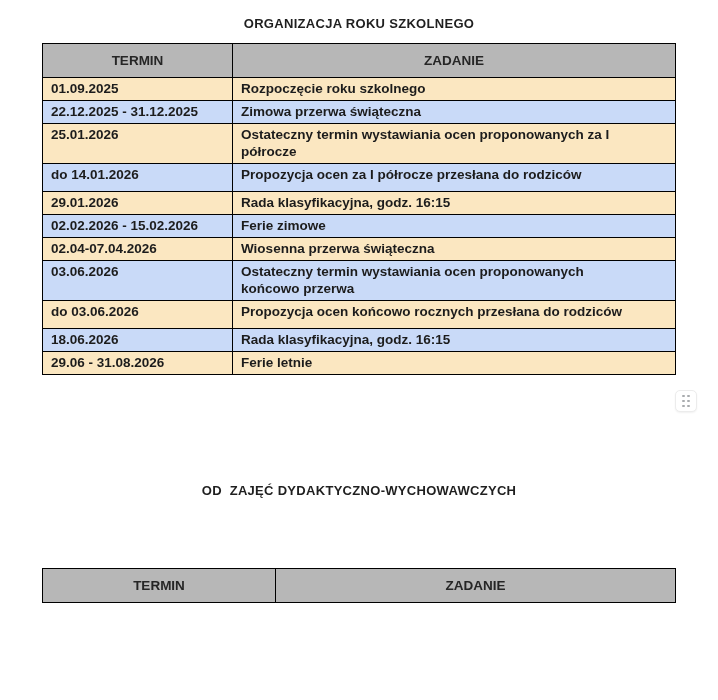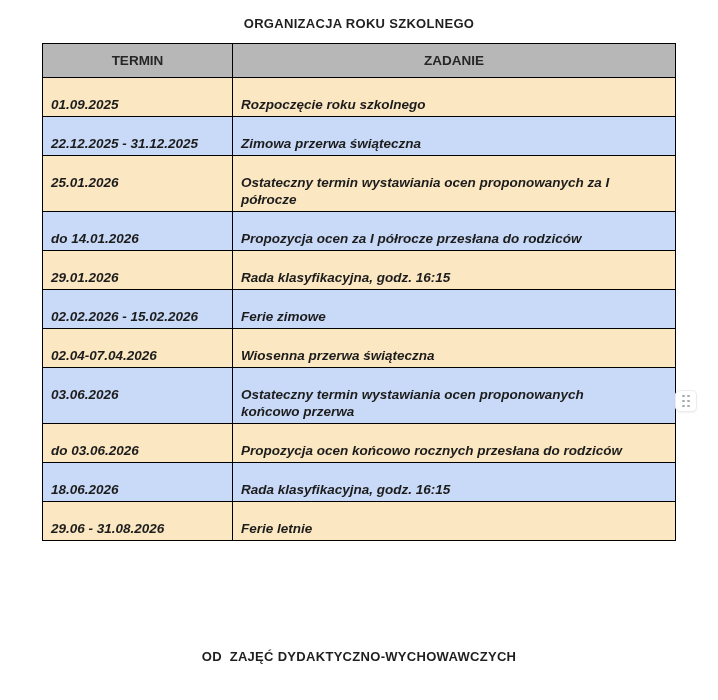--- a/index.html
+++ b/index.html
@@ -56,12 +56,11 @@
     color: #262626;
   }
   table.sched td {
-    padding: 18px 8px 3px 8px;
+    padding: 2px 8px 3px 8px;
     line-height: 17px;
     vertical-align: top;
     white-space: pre-wrap;
     overflow: hidden;
-    font-style: italic;
   }
   table.sched tbody tr:nth-child(odd) td { background: var(--c-cream); }
   table.sched tbody tr:nth-child(even) td { background: var(--c-blue); }

